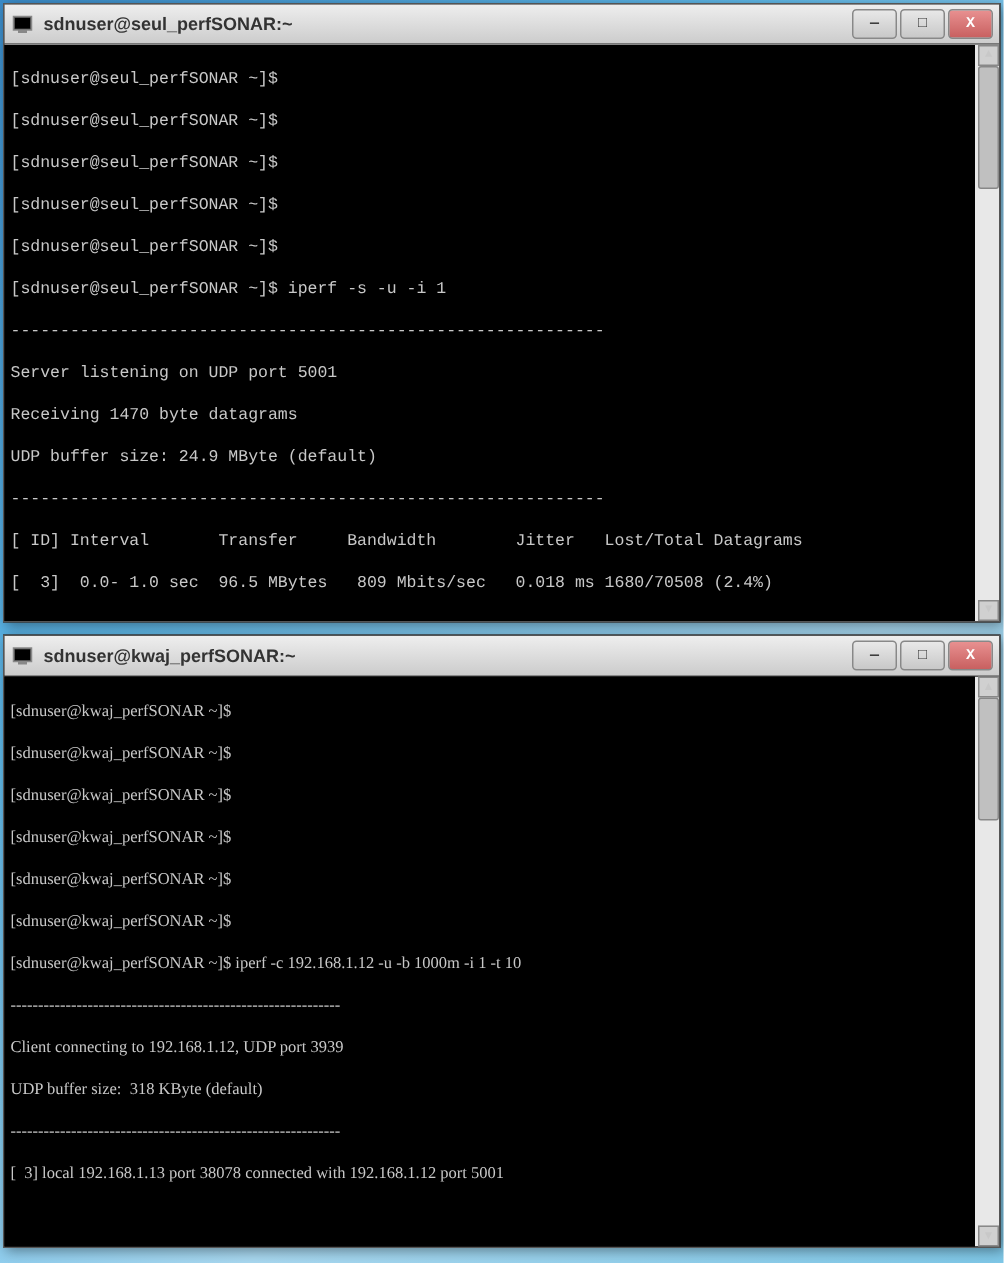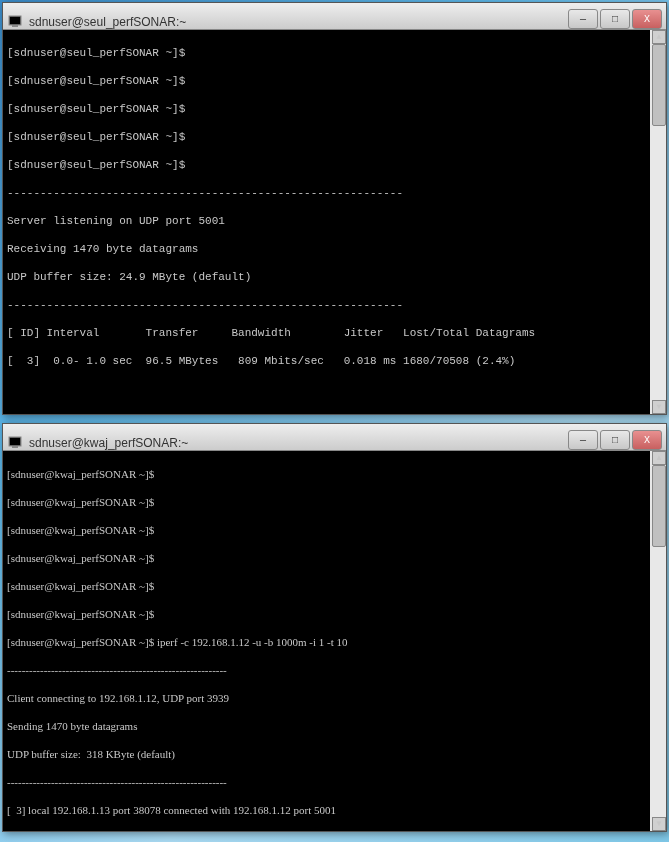--- a/index.html
+++ b/index.html
@@ -21,9 +21,10 @@
     background: linear-gradient(to bottom, #eee, #ccc);
     height: 26px;
     display: flex;
-    align-items: flex-end;
+    align-items: center;
     padding: 0 4px;
     border-bottom: 1px solid #888;
+    font-weight: bold;
   }
   .titlebar .icon {
     width: 16px;

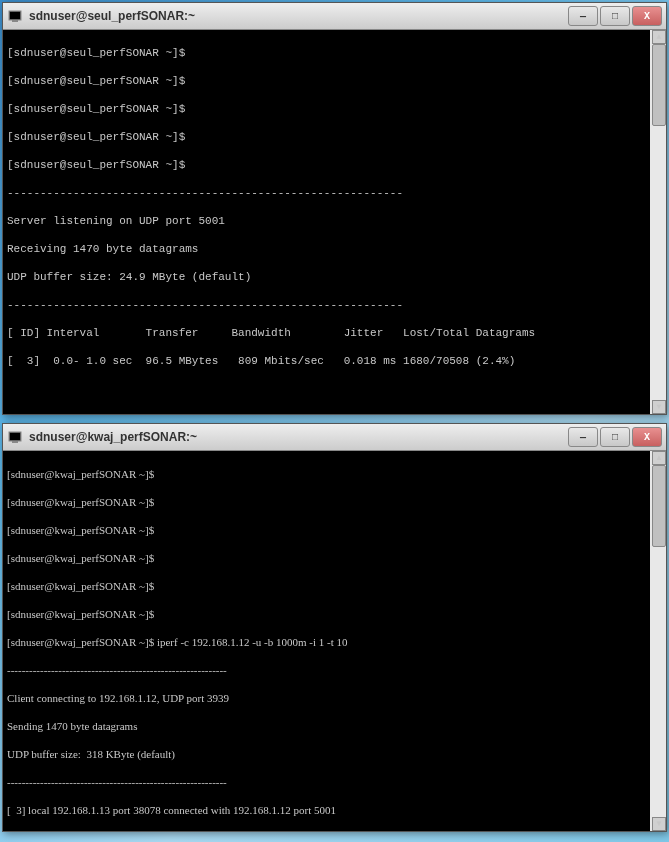--- a/index.html
+++ b/index.html
@@ -132,6 +132,7 @@
 <div class="line">[sdnuser@seul_perfSONAR ~]$ </div>
 <div class="line">[sdnuser@seul_perfSONAR ~]$ </div>
 <div class="line">[sdnuser@seul_perfSONAR ~]$ </div>
+<div class="line">[sdnuser@seul_perfSONAR ~]$ iperf -s -u -i 1</div>
 <div class="line">------------------------------------------------------------</div>
 <div class="line">Server listening on UDP port 5001</div>
 <div class="line">Receiving 1470 byte datagrams</div>

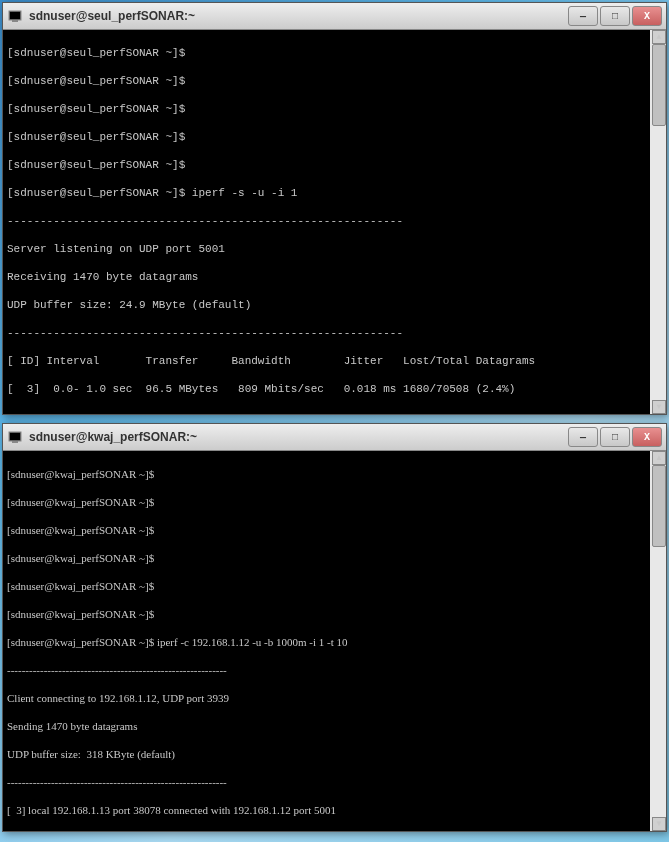--- a/index.html
+++ b/index.html
@@ -185,7 +185,6 @@
 <div class="line">[sdnuser@kwaj_perfSONAR ~]$ iperf -c 192.168.1.12 -u -b 1000m -i 1 -t 10</div>
 <div class="line">------------------------------------------------------------</div>
 <div class="line">Client connecting to 192.168.1.12, UDP port 3939</div>
-<div class="line">Sending 1470 byte datagrams</div>
 <div class="line">UDP buffer size:  318 KByte (default)</div>
 <div class="line">------------------------------------------------------------</div>
 <div class="line">[  3] local 192.168.1.13 port 38078 connected with 192.168.1.12 port 5001</div>

